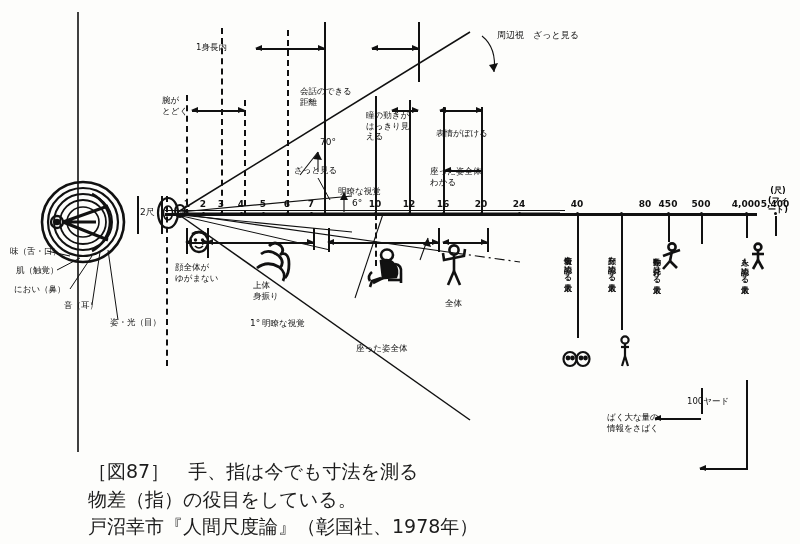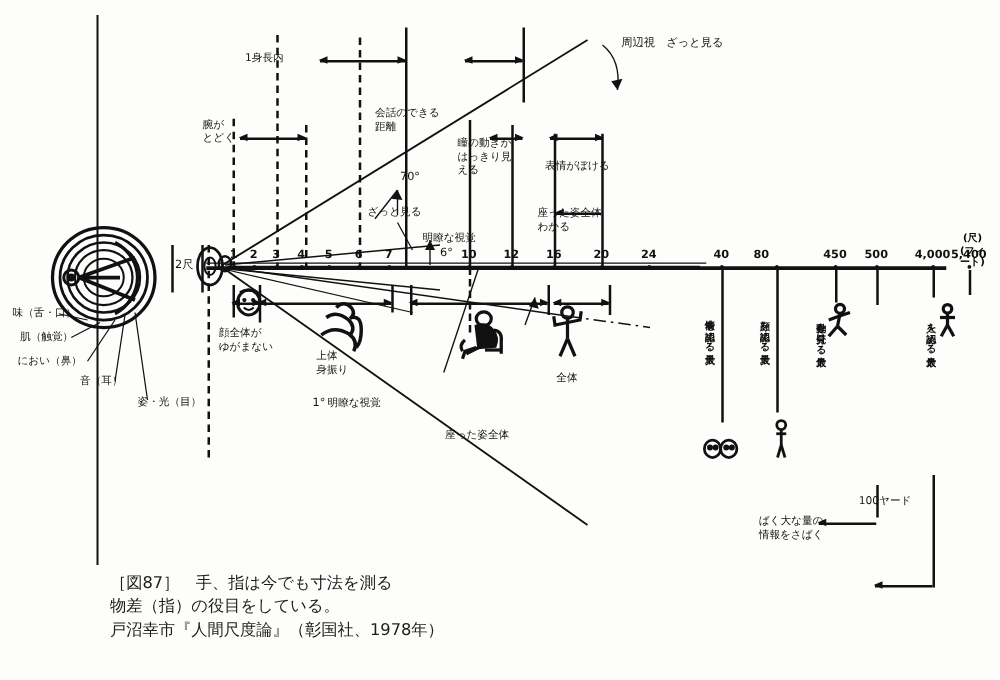--- a/index.html
+++ b/index.html
@@ -190,7 +190,7 @@
       <div class="tick" style="left: 575.5px;"></div>
       <div class="ticklab" style="left: 577px; top: 199px;">40</div>
       <div class="tick" style="left: 619.5px;"></div>
-      <div class="ticklab" style="left: 591px; top: 199px; padding-left: 36px;">80</div>
+      <div class="ticklab" style="left: 627px; top: 199px; padding-left: 36px;">80</div>
       <div class="tick" style="left: 666.5px;"></div>
       <div class="ticklab" style="left: 668px; top: 199px;">450</div>
       <div class="tick" style="left: 699.5px;"></div>

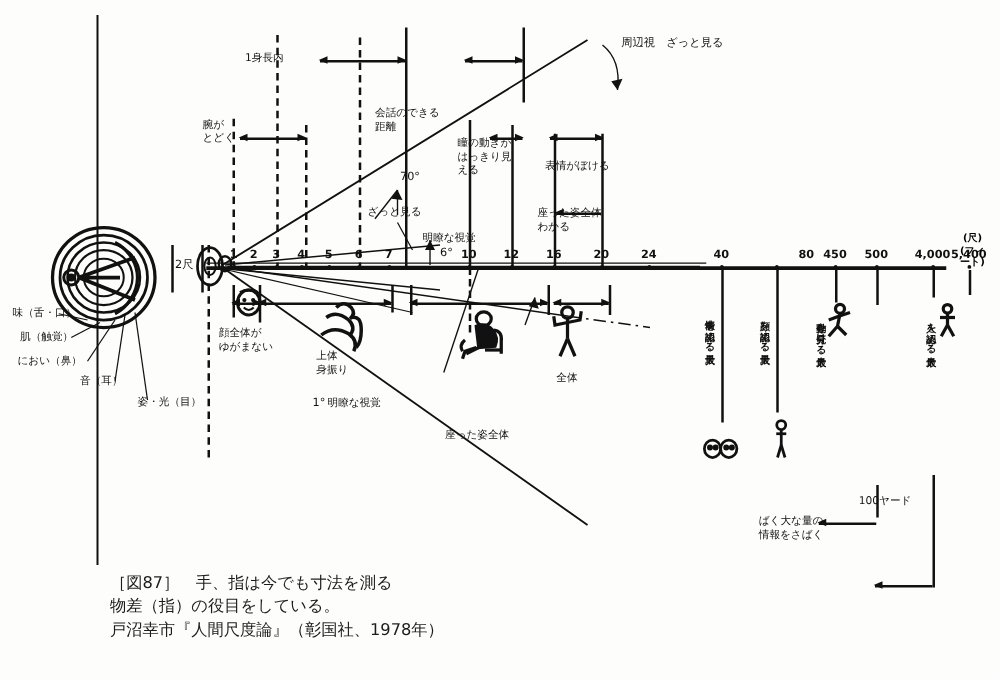--- a/index.html
+++ b/index.html
@@ -17,7 +17,7 @@
   .ar-r:after{content:"";position:absolute;right:-1px;top:-3px;border-top:3.5px solid transparent;border-bottom:3.5px solid transparent;border-left:7px solid #111;}
   .lab{position:absolute;font-size:8.5px;line-height:1.25;font-weight:400;color:#111;white-space:pre-line;}
   .vlab{position:absolute;font-size:8px;font-weight:700;color:#111;writing-mode:vertical-rl;text-orientation:upright;letter-spacing:0px;line-height:1;}
-  .caption{position:absolute;left:88px;top:458px;font-size:13px;line-height:1.45;color:#1c1c1c;white-space:pre-line;font-family:"DejaVu Sans","Liberation Sans",sans-serif;}
+  .caption{position:absolute;left:88px;top:458px;font-size:19px;line-height:1.45;color:#1c1c1c;white-space:pre-line;font-family:"DejaVu Sans","Liberation Sans",sans-serif;}
   svg{position:absolute;left:0;top:0;overflow:visible;}
   .units{position:absolute;font-size:8px;font-weight:700;text-align:center;transform:translateX(-50%);line-height:1.15;}
 </style>

